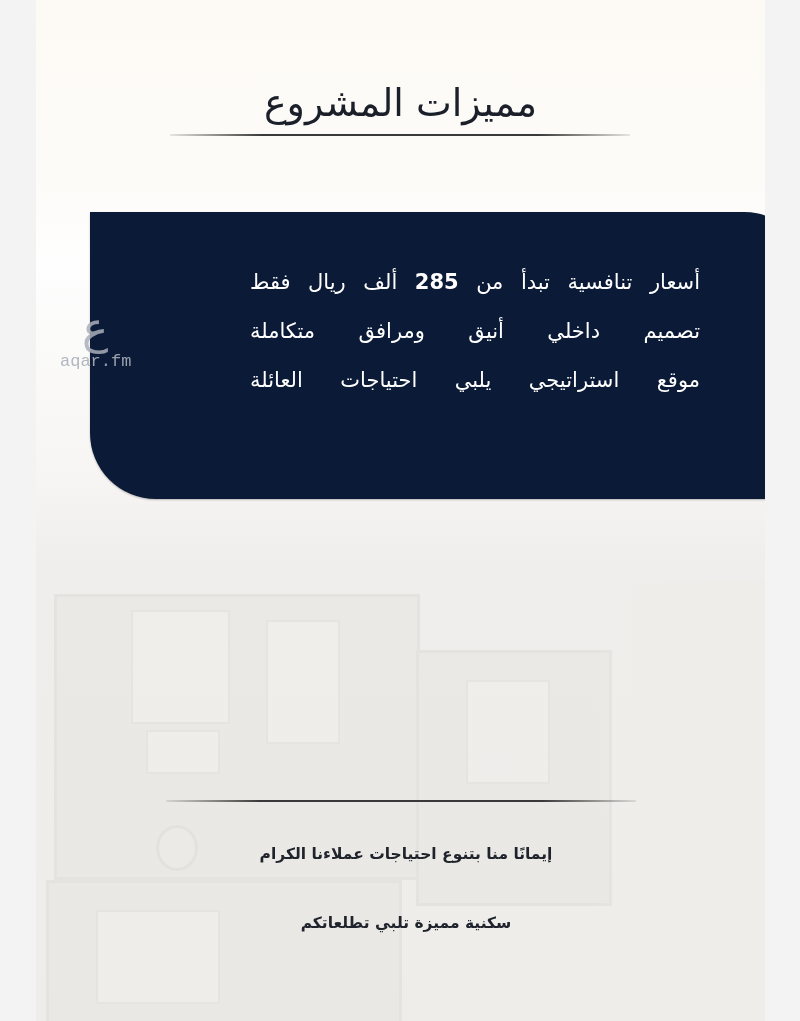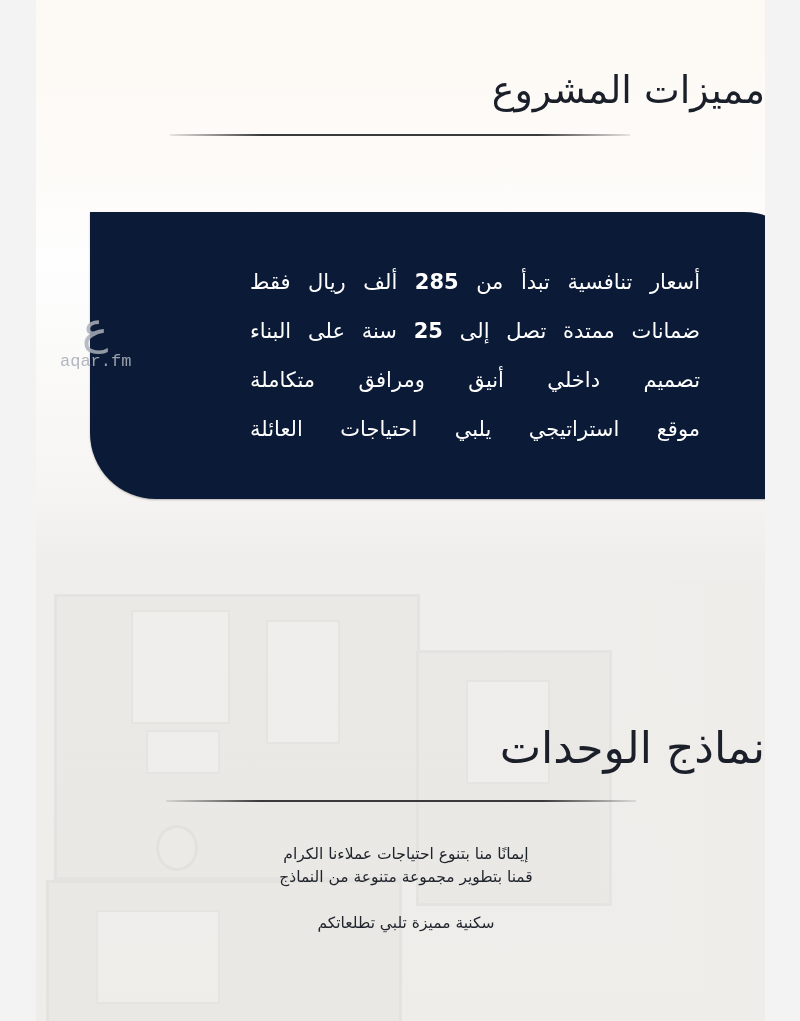--- a/index.html
+++ b/index.html
@@ -15,9 +15,9 @@
       overflow: hidden;
     }
     .title {
-      position: absolute; left: 0; right: 0; 
+      position: absolute; left: 0; right: 0; text-align: center;
       direction: rtl; color: #1b1f2a; font-weight: normal;
-      margin: 0;
+      margin: 13px;
     }
     .title-features { top: 68px; font-size: 38px; }
     .title-units { top: 722px; font-size: 44px; }

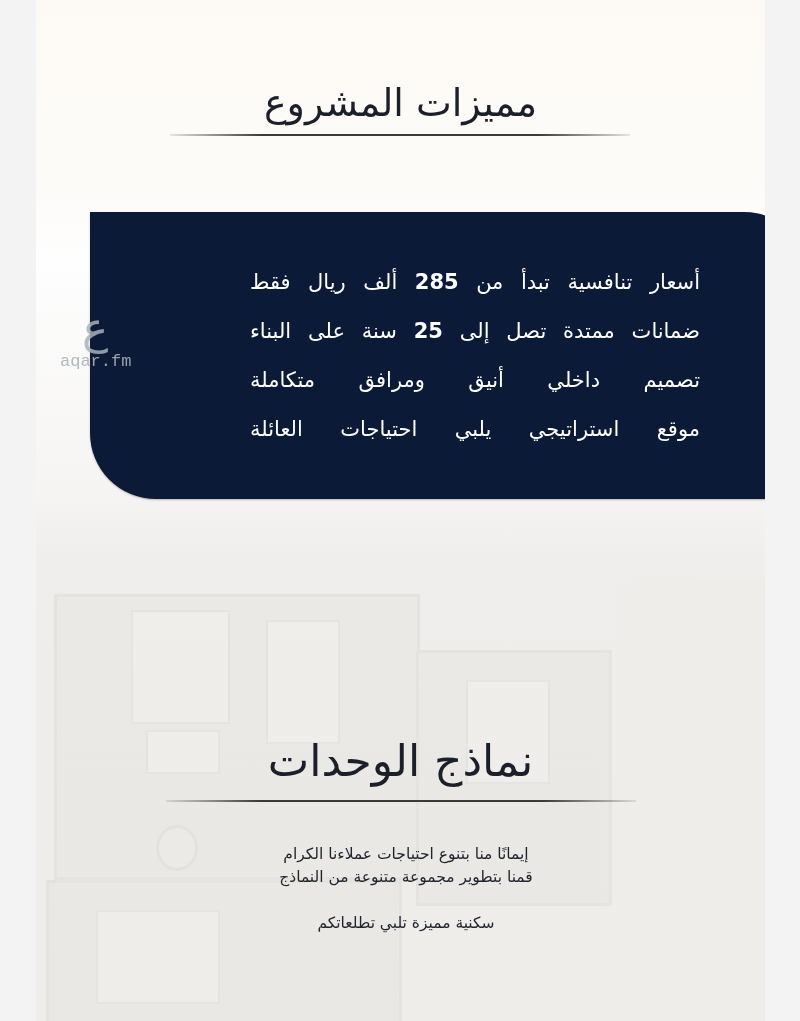--- a/index.html
+++ b/index.html
@@ -89,7 +89,6 @@
   <div class="feature-card">
     <ul class="feature-list">
       <li><span>أسعار تنافسية تبدأ من </span><b>285</b><span> ألف ريال فقط</span></li>
-      <li><span>ضمانات ممتدة تصل إلى </span><b>25</b><span> سنة على البناء</span></li>
       <li><span>تصميم داخلي أنيق ومرافق متكاملة</span></li>
       <li><span>موقع استراتيجي يلبي احتياجات العائلة</span></li>
     </ul>

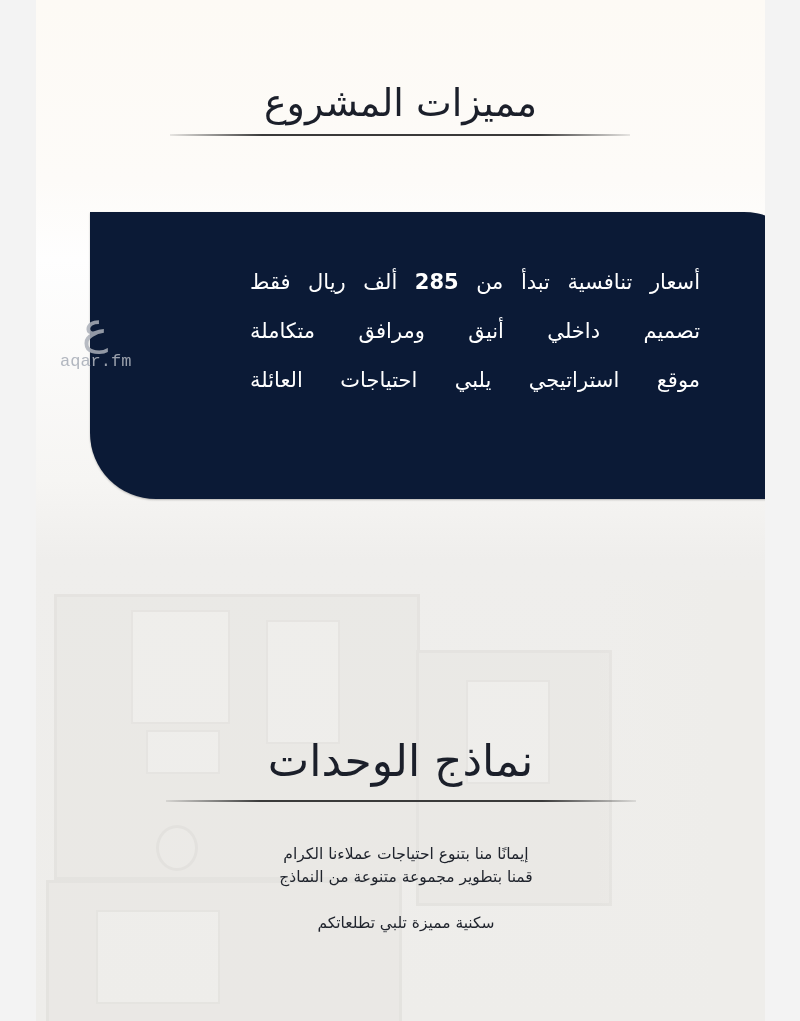--- a/index.html
+++ b/index.html
@@ -112,7 +112,6 @@
   </div>
   <div class="fade-right"></div>
 
-  <h2 class="title title-units">نماذج الوحدات</h2>
   <div class="rule rule-2"></div>
 
   <p class="units-desc">

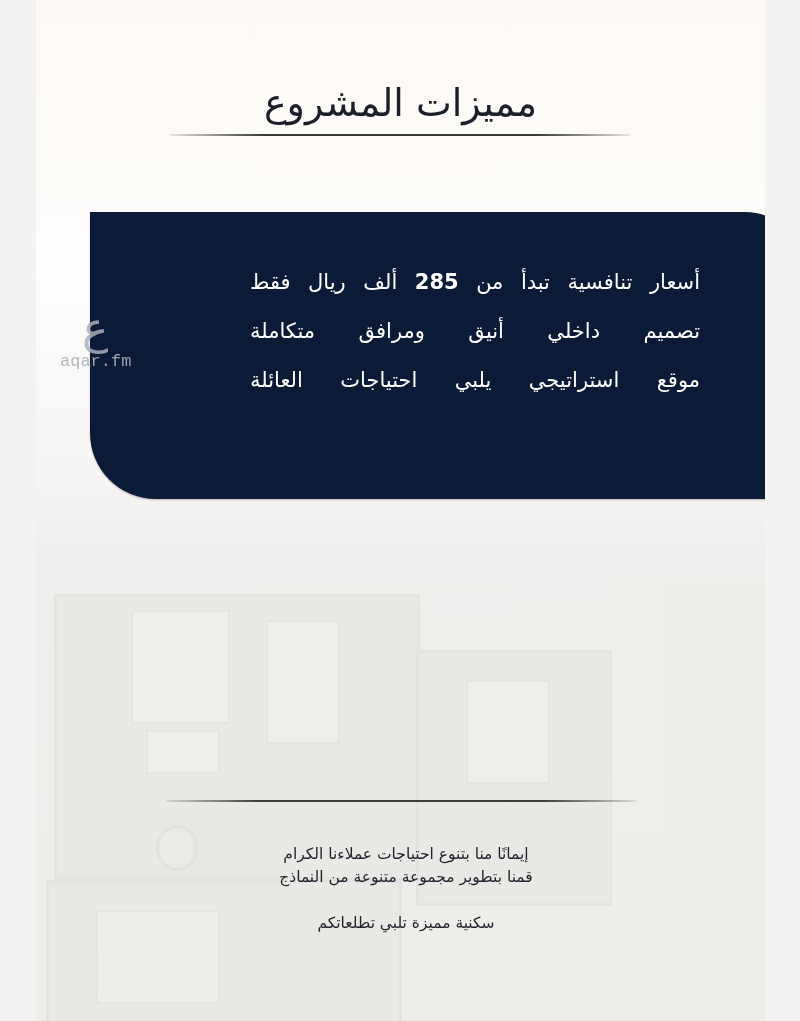--- a/index.html
+++ b/index.html
@@ -75,7 +75,7 @@
     .units-desc {
       position: absolute; left: 190px; width: 360px; top: 843px;
       direction: rtl; text-align: center; color: #1f232c;
-      font-size: 15.5px; line-height: 23px; margin: 0;
+      font-size: 15.5px; line-height: 23px; margin: 0; font-weight: bold;
     }
   </style>
 </head>

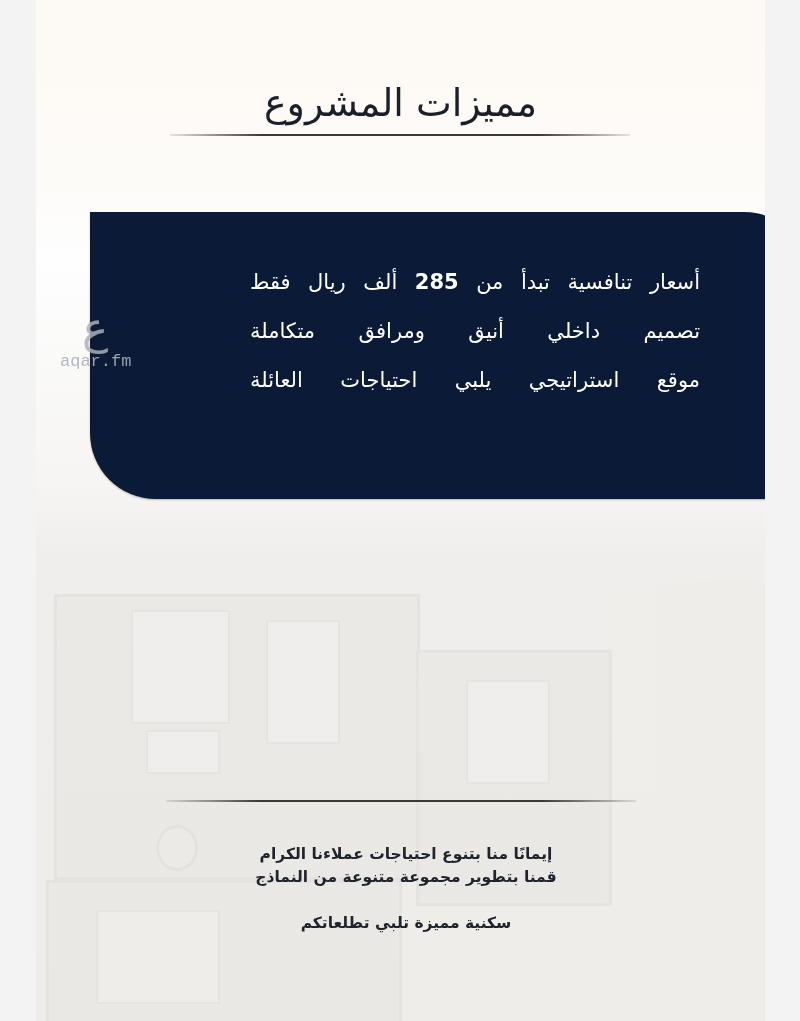--- a/index.html
+++ b/index.html
@@ -116,7 +116,7 @@
 
   <p class="units-desc">
     <span>إيمانًا منا بتنوع احتياجات عملاءنا الكرام</span><br>
-    <span>قمنا بتطوير مجموعة متنوعة من النماذج</span><br>
+    <br>
     <br>
     <span>سكنية مميزة تلبي تطلعاتكم</span>
   </p>

